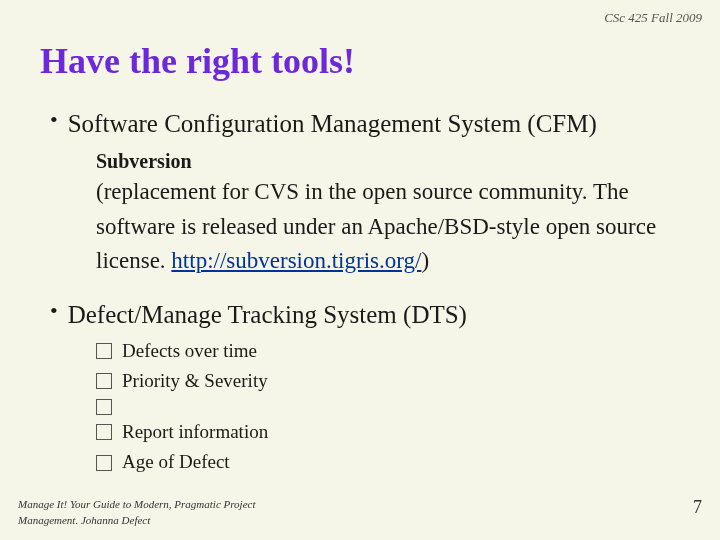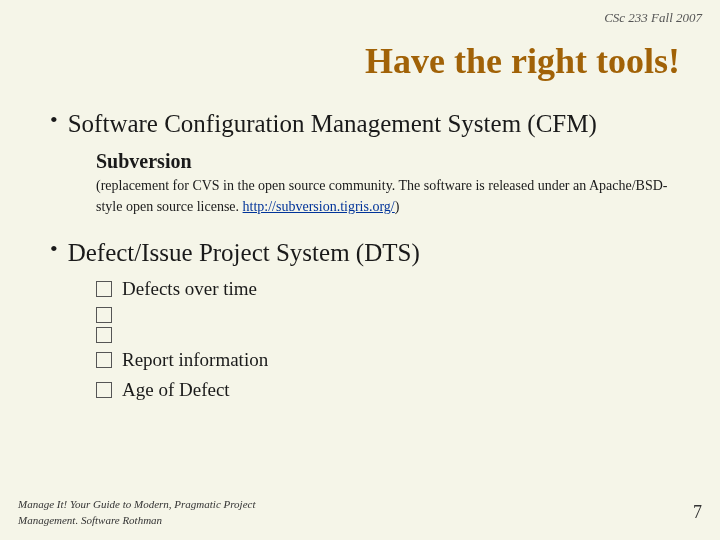--- a/index.html
+++ b/index.html
@@ -143,7 +143,7 @@
 
 <div class="slide">
 
-  <div class="top-right-label">CSc 233 Fall 2007</div>
+  <div class="top-right-label">CSc 425 Fall 2009</div>
 
   <div class="slide-title">Have the right tools!</div>
 

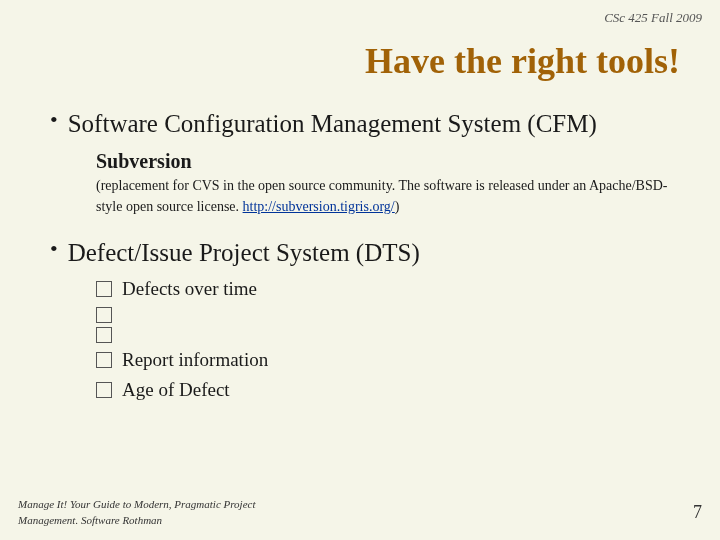--- a/index.html
+++ b/index.html
@@ -35,10 +35,10 @@
     }
 
     .slide-title {
-      text-align: right;
+      text-align: left;
       font-size: 36px;
       font-weight: bold;
-      color: #a16207;
+      color: #6d28d9;
       margin-top: 20px;
       margin-bottom: 24px;
       font-family: 'Times New Roman', Times, serif;

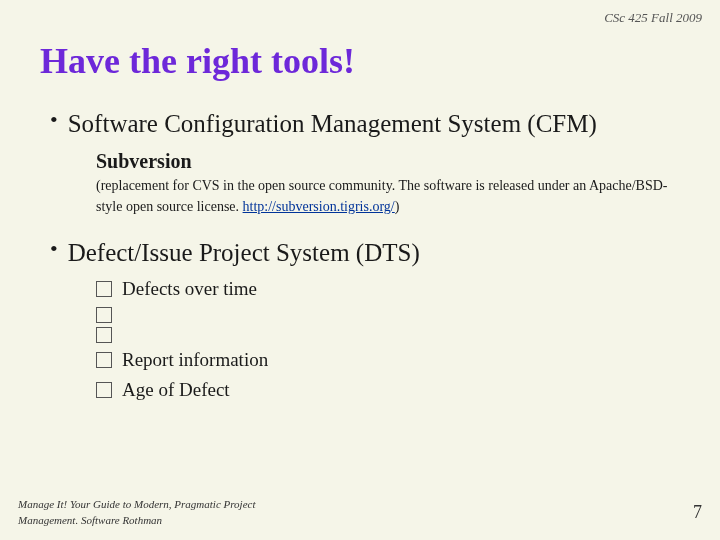--- a/index.html
+++ b/index.html
@@ -83,7 +83,7 @@
     }
 
     .sub-para {
-      font-size: 14px;
+      font-size: 23px;
       line-height: 1.5;
     }
 

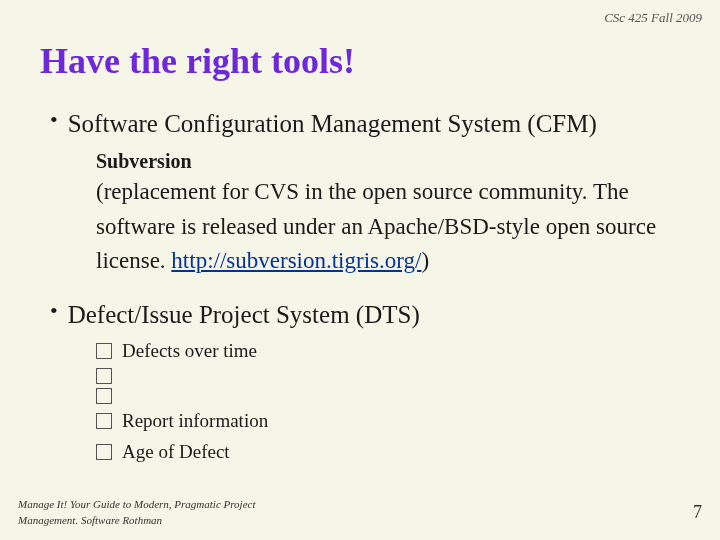--- a/index.html
+++ b/index.html
@@ -165,7 +165,7 @@
     <div class="bullet-section">
       <div class="bullet-main">
         <span class="bullet-dot">•</span>
-        <span class="bullet-text">Defect/Issue Project System (DTS)</span>
+        <span class="bullet-text">Defect/Manage Tracking System (DTS)</span>
       </div>
       <div class="checkbox-list">
         <div class="checkbox-item">

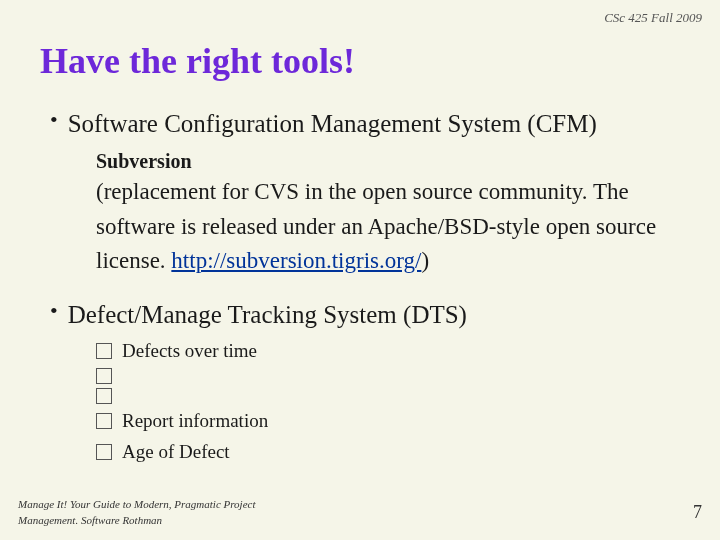--- a/index.html
+++ b/index.html
@@ -174,6 +174,7 @@
         </div>
         <div class="checkbox-item">
           <span class="checkbox-icon"></span>
+          <span>Priority &amp; Severity</span>
         </div>
         <div class="checkbox-item">
           <span class="checkbox-icon"></span>

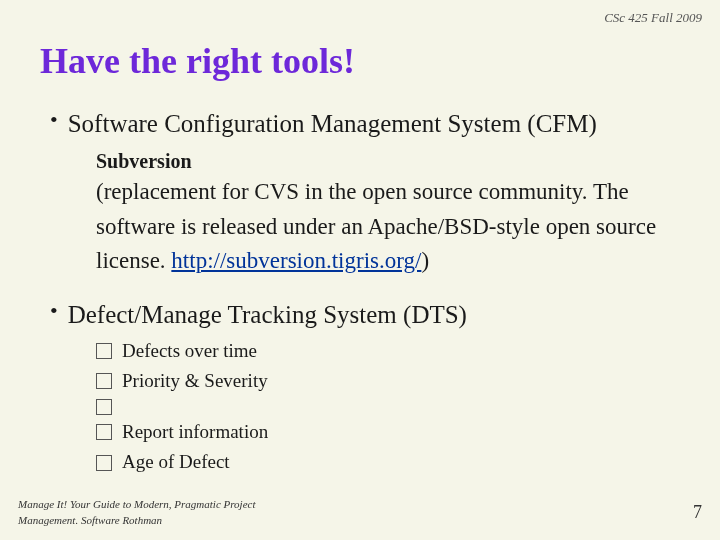--- a/index.html
+++ b/index.html
@@ -122,7 +122,7 @@
       right: 18px;
       display: flex;
       justify-content: space-between;
-      align-items: center;
+      align-items: flex-start;
     }
 
     .footer-left {

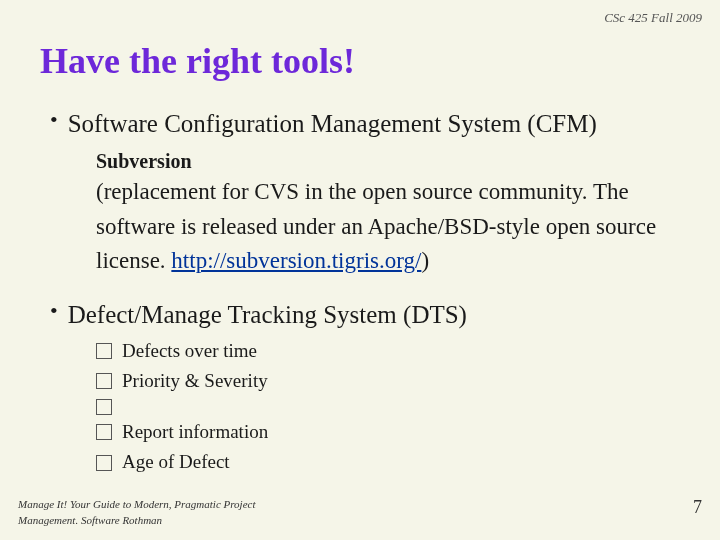--- a/index.html
+++ b/index.html
@@ -195,7 +195,7 @@
   <div class="footer">
     <div class="footer-left">
       <span>Manage It! Your Guide to Modern, Pragmatic Project</span><br>
-      <span>Management. Software Rothman</span>
+      <span>Management. Johanna Defect</span>
     </div>
     <div class="footer-right">7</div>
   </div>

